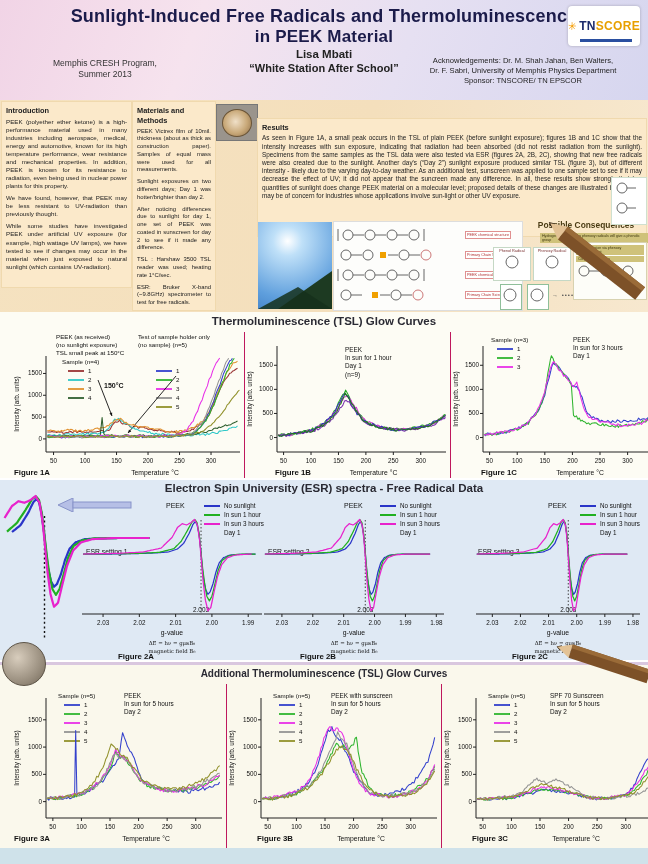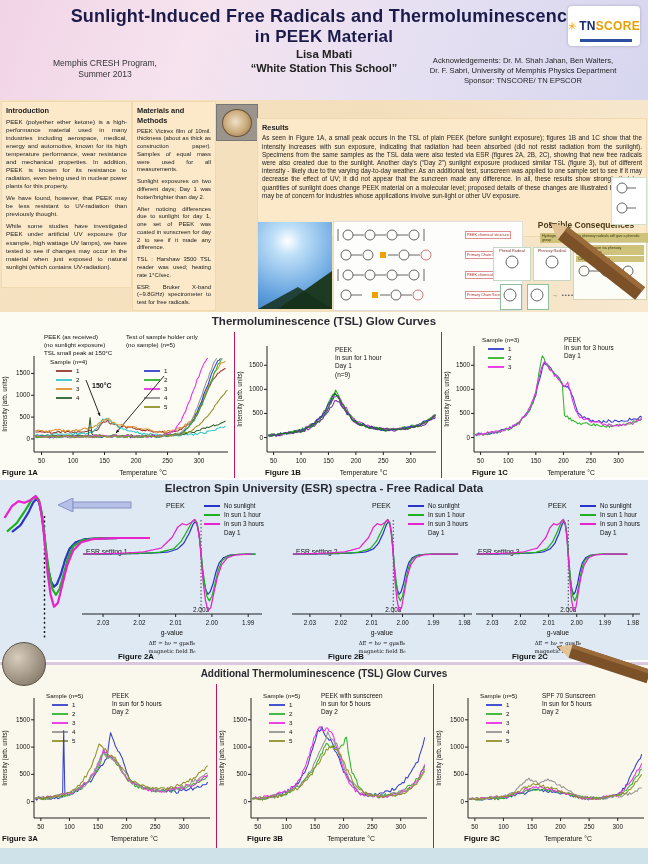--- a/index.html
+++ b/index.html
@@ -82,7 +82,7 @@
     </div>
     <div class="hdr-center">
       <div class="auth">Lisa Mbati</div>
-      <div class="school">“White Station This School”</div>
+      <div class="school">“White Station After School”</div>
     </div>
     <div class="hdr-right">
       <div>Acknowledgements: Dr.  M. Shah Jahan, Ben Walters,</div>

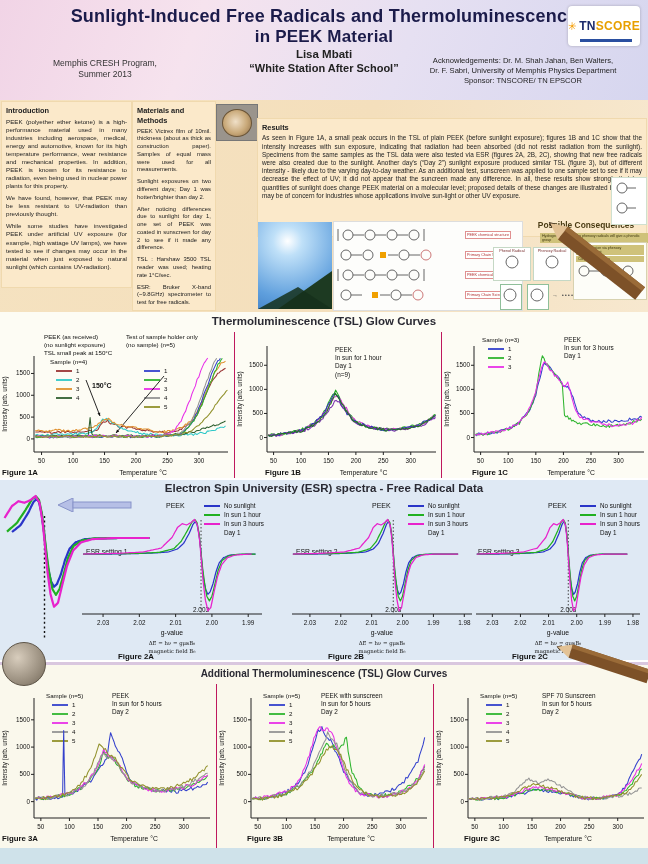--- a/index.html
+++ b/index.html
@@ -51,7 +51,7 @@
   .pencil2{right:-6px;bottom:-12px;transform:rotate(18deg);z-index:6;}
   
   .tsl-head{height:20px;background:#fdfcf4;text-align:center;font-weight:bold;font-size:11.5px;color:#2a2a33;padding-top:3px;box-sizing:border-box;}
-  .chartrow{display:flex;justify-content:space-between;padding:0 0;box-sizing:border-box;}
+  .chartrow{display:flex;justify-content:space-between;padding:0 12px;box-sizing:border-box;}
   .row1{height:146px;background:#fdfcf4;}
   .row3{height:164px;background:#faf8ec;position:relative;}
   .chart{line-height:0;}

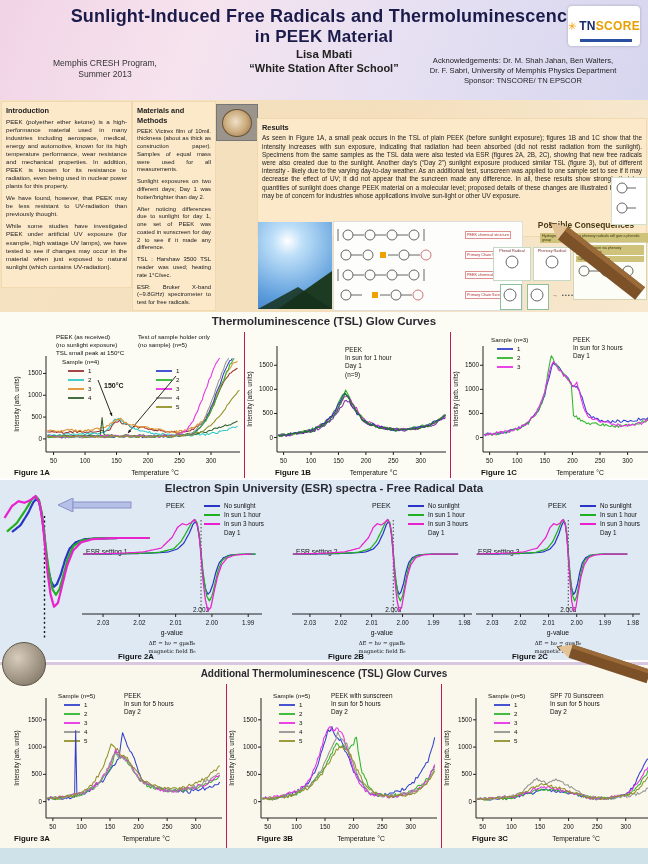--- a/index.html
+++ b/index.html
@@ -60,7 +60,7 @@
   .esr-head{text-align:center;font-weight:bold;font-size:11.5px;color:#2a2a33;padding-top:2px;height:16px;box-sizing:border-box;}
   .esr-content{position:relative;height:164px;}
   .esr-zoom{position:absolute;left:2px;top:-8px;}
-  .c2a{position:absolute;left:74px;top:0;} .c2b{position:absolute;left:284px;top:0;} .c2c{position:absolute;left:468px;top:0;}
+  .c2a{position:absolute;left:74px;top:0;} .c2b{position:absolute;left:256px;top:0;} .c2c{position:absolute;left:468px;top:0;}
   .esr-arrow{position:absolute;left:58px;top:2px;}
   .coin{position:absolute;left:2px;top:146px;width:42px;height:42px;border-radius:50%;background:radial-gradient(circle at 35% 35%,#d8cdbd,#978c7c 65%,#6e6455);border:1px solid #5c5346;z-index:5;}
   .tsl2-head{height:22px;background:#faf8ec;border-top:3px solid #d9c7df;text-align:center;font-weight:bold;font-size:10px;color:#2a2a33;padding-top:3px;box-sizing:border-box;}

